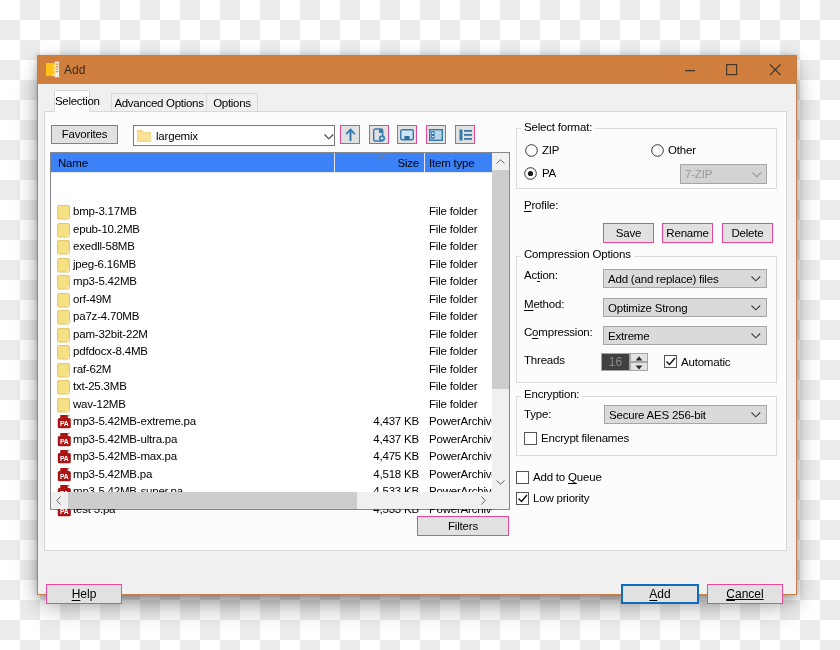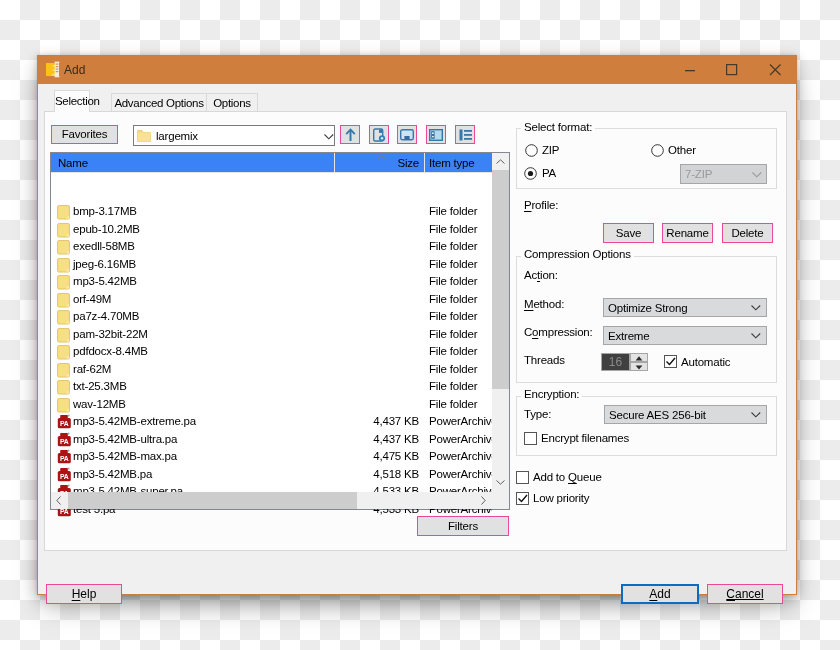--- a/index.html
+++ b/index.html
@@ -361,6 +361,12 @@
   <div class="btn" style="left:684px;top:167px;width:51px;height:20px;line-height:18px;">Delete</div>
 
   <div class="lbl" style="left:486px;top:213px;">Ac<span class="u">t</span>ion:</div>
+  <div class="combo" style="left:565px;top:213px;width:164px;height:19px;">
+    <div class="cx">Add (and replace) files</div>
+    <svg class="abs" style="left:147px;top:6px" width="10" height="6">
+        <path d="M0.5 0.5 L4.8 4.8 L9.2 0.5" stroke="#3c3c3c" stroke-width="1.1" fill="none"></path>
+      </svg>
+  </div>
   <div class="lbl" style="left:486px;top:242px;"><span class="u">M</span>ethod:</div>
   <div class="combo" style="left:565px;top:242px;width:164px;height:19px;">
     <div class="cx">Optimize Strong</div>

